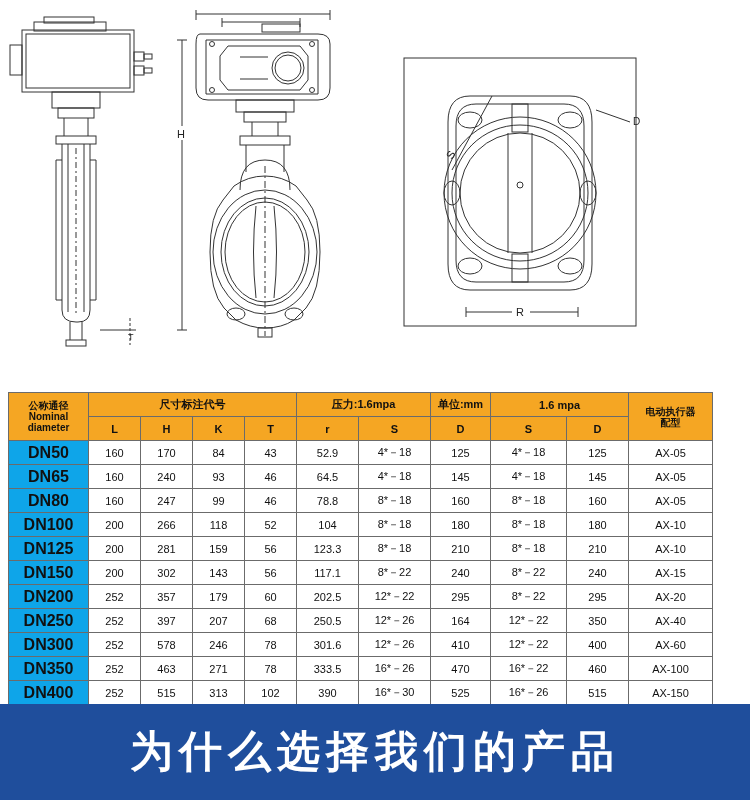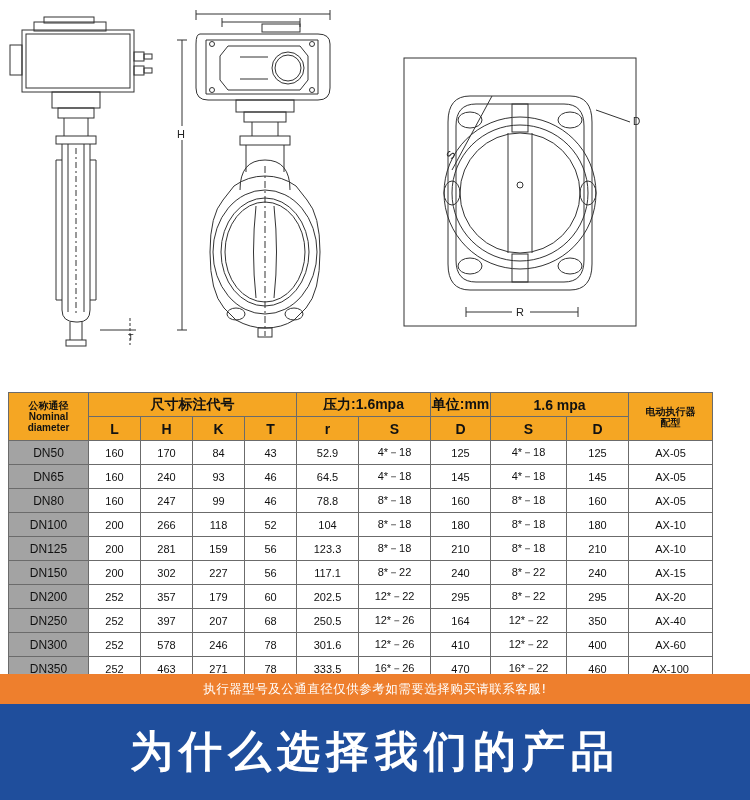--- a/index.html
+++ b/index.html
@@ -56,7 +56,7 @@
   .hdr{
     background:#F5A623;
     font-weight:bold;
-    font-size:14px;
+    font-size:11px;
     color:#1a1a1a;
   }
   .hdr-sm{font-size:10px;line-height:11px;}

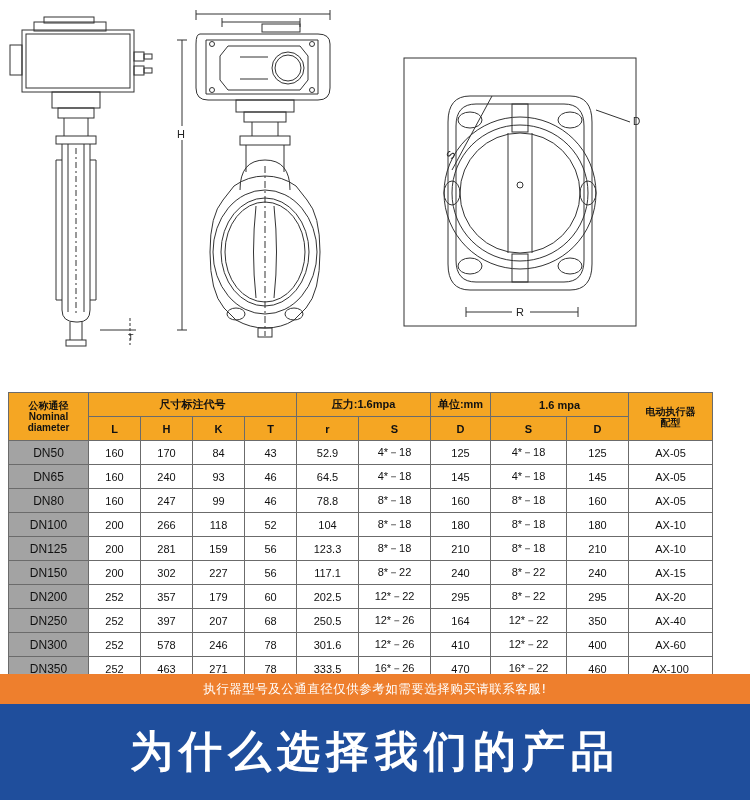--- a/index.html
+++ b/index.html
@@ -61,9 +61,9 @@
   }
   .hdr-sm{font-size:10px;line-height:11px;}
   .first-col{
-    background:#a3a3a3;
-    font-weight:normal;
-    font-size:12px;
+    background:#0ea5e9;
+    font-weight:bold;
+    font-size:16px;
     text-align:center;
   }
   td.data{background:#ffffff;font-size:11px;}

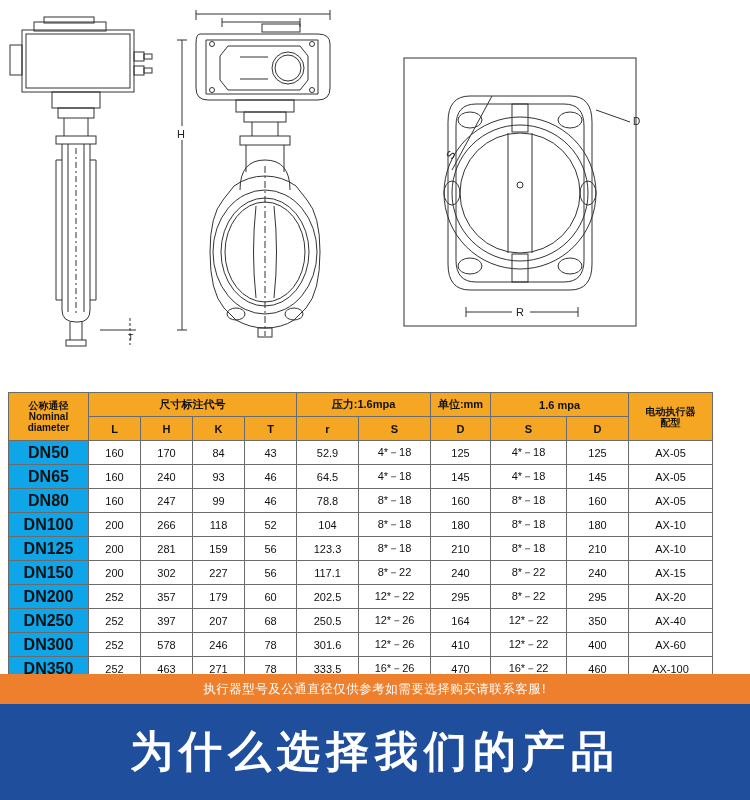--- a/index.html
+++ b/index.html
@@ -353,7 +353,7 @@
           <td class="first-col">DN150</td>
           <td class="data">200</td>
           <td class="data">302</td>
-          <td class="data">227</td>
+          <td class="data">143</td>
           <td class="data">56</td>
           <td class="data">117.1</td>
           <td class="data">8*－22</td>

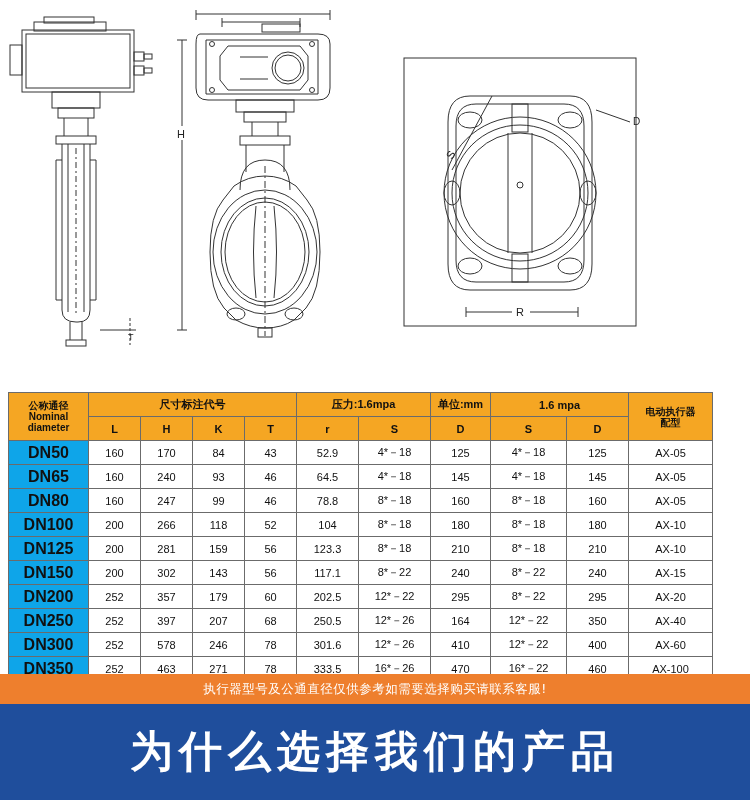--- a/index.html
+++ b/index.html
@@ -444,7 +444,6 @@
     </table>
   </div>
 
-  <div class="note-bar">执行器型号及公通直径仅供参考如需要选择购买请联系客服!</div>
 
   <div class="banner">
     <div class="banner-text">为什么选择我们的产品</div>

